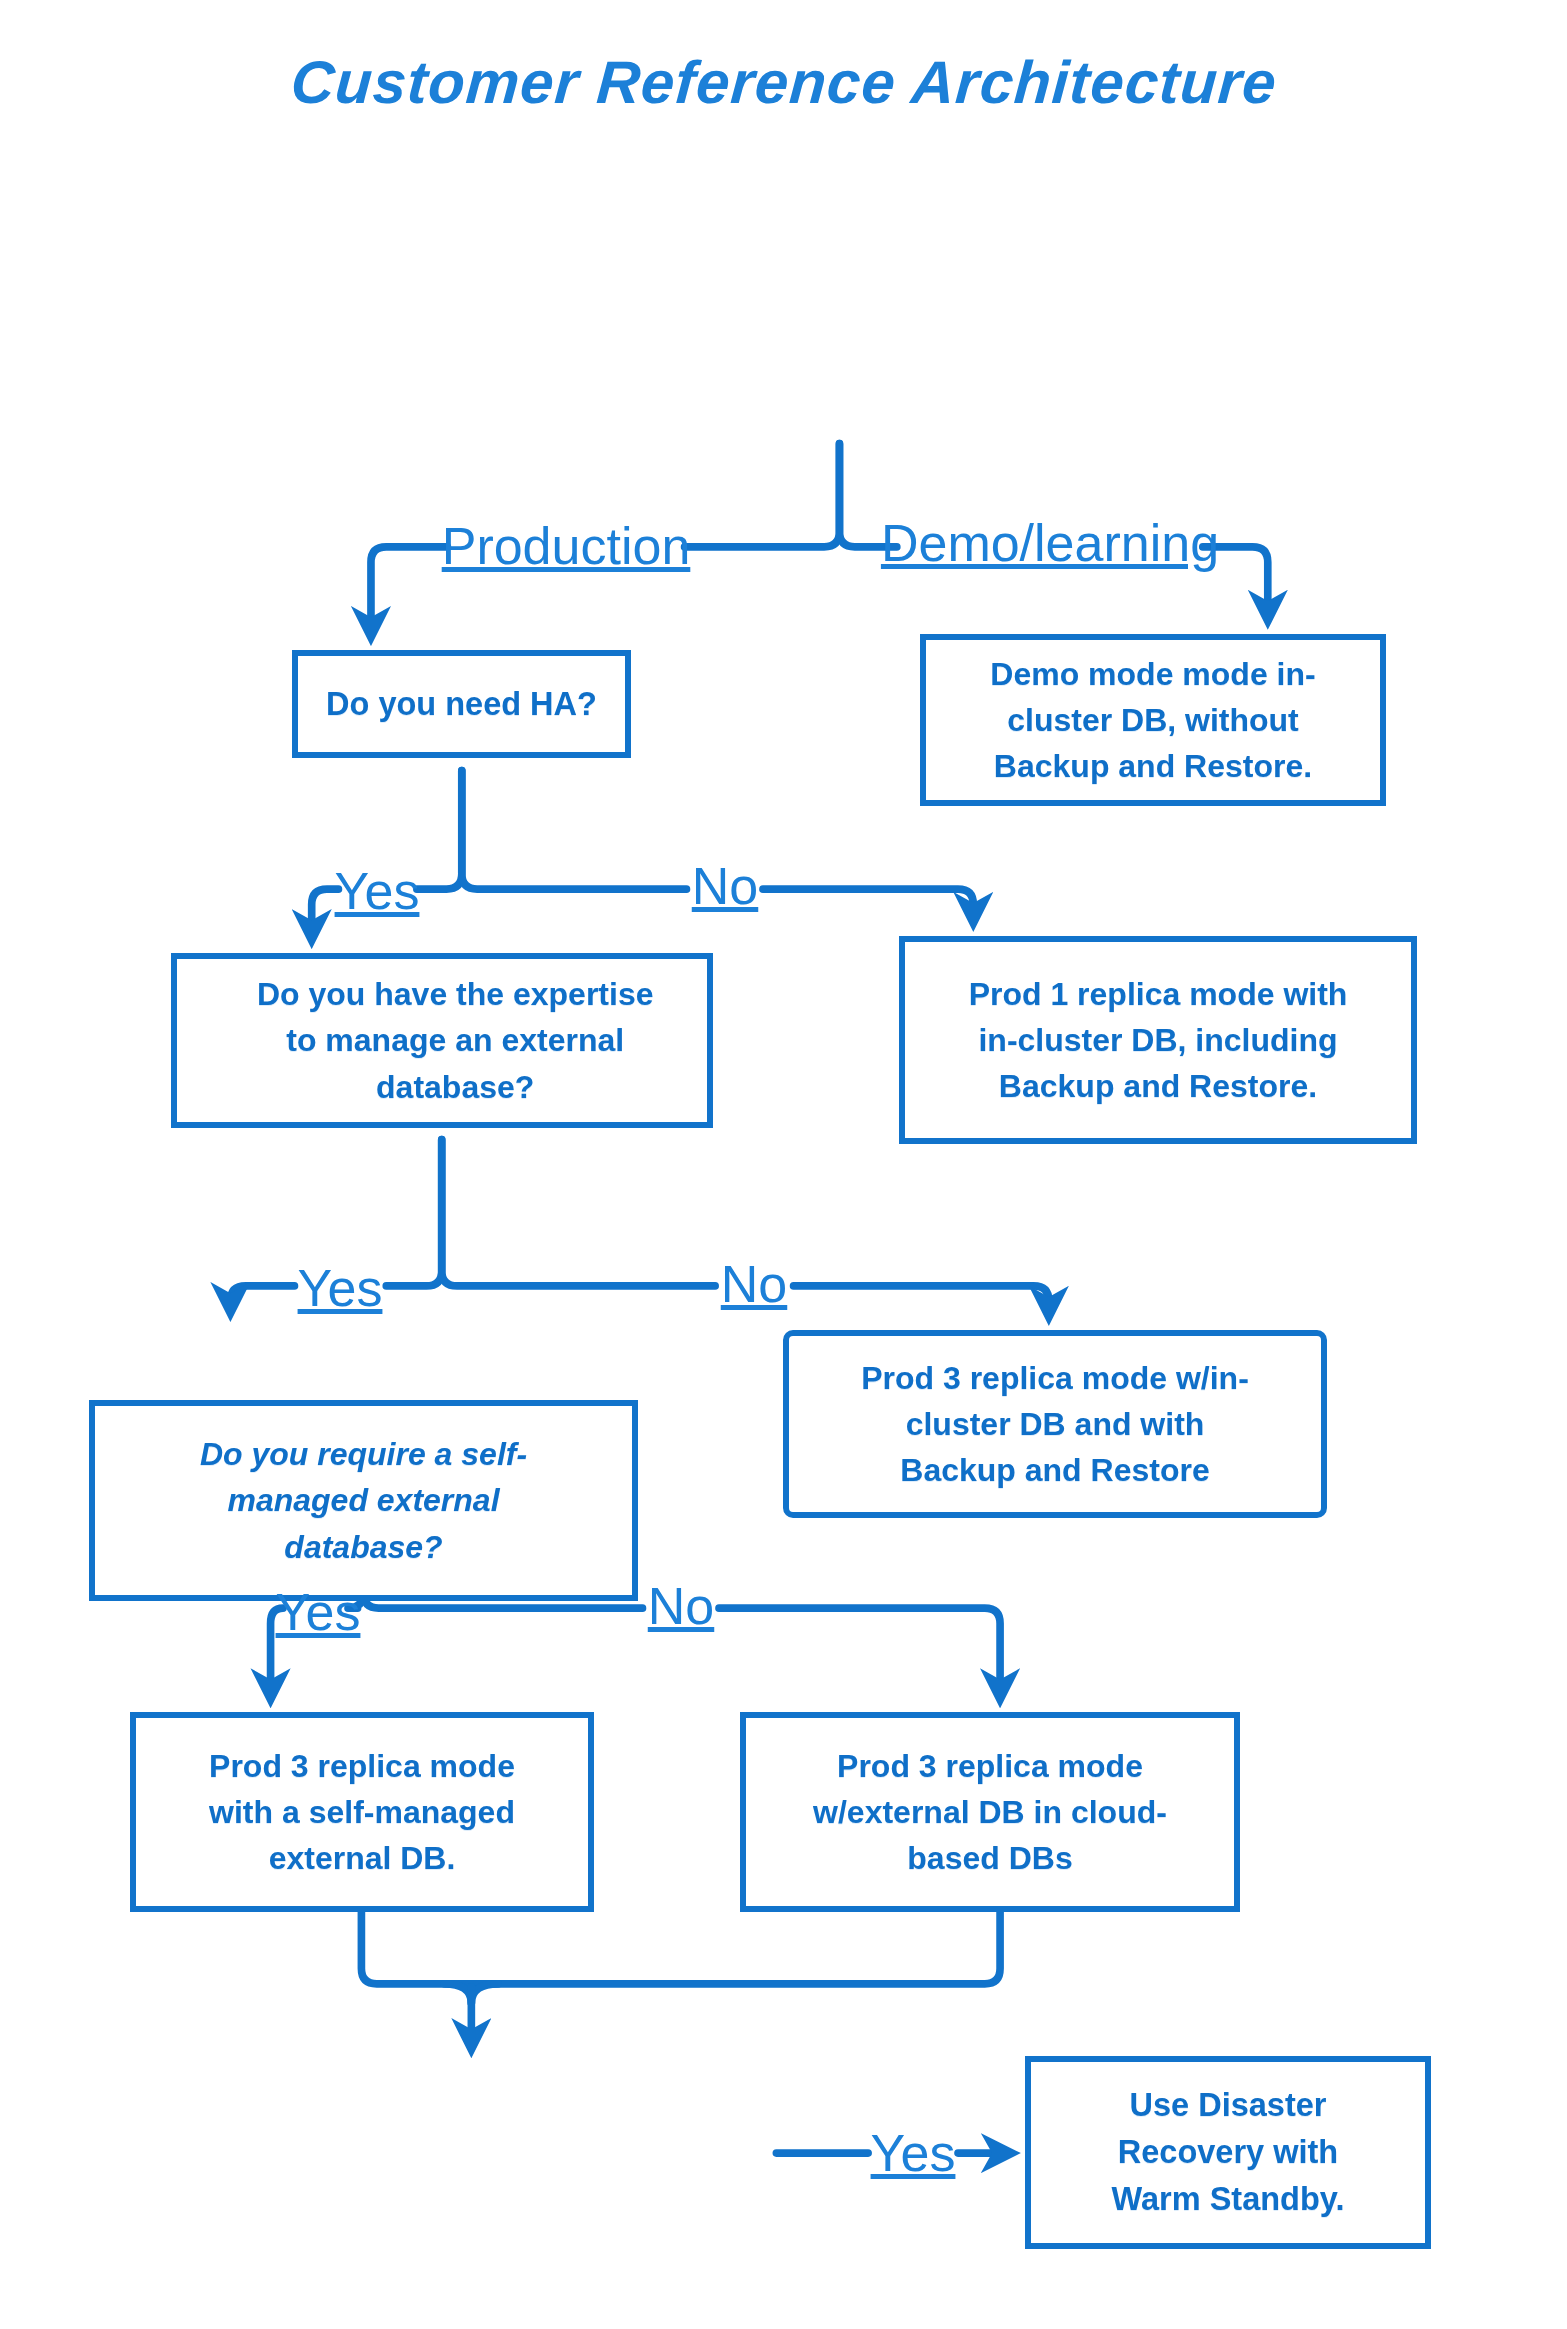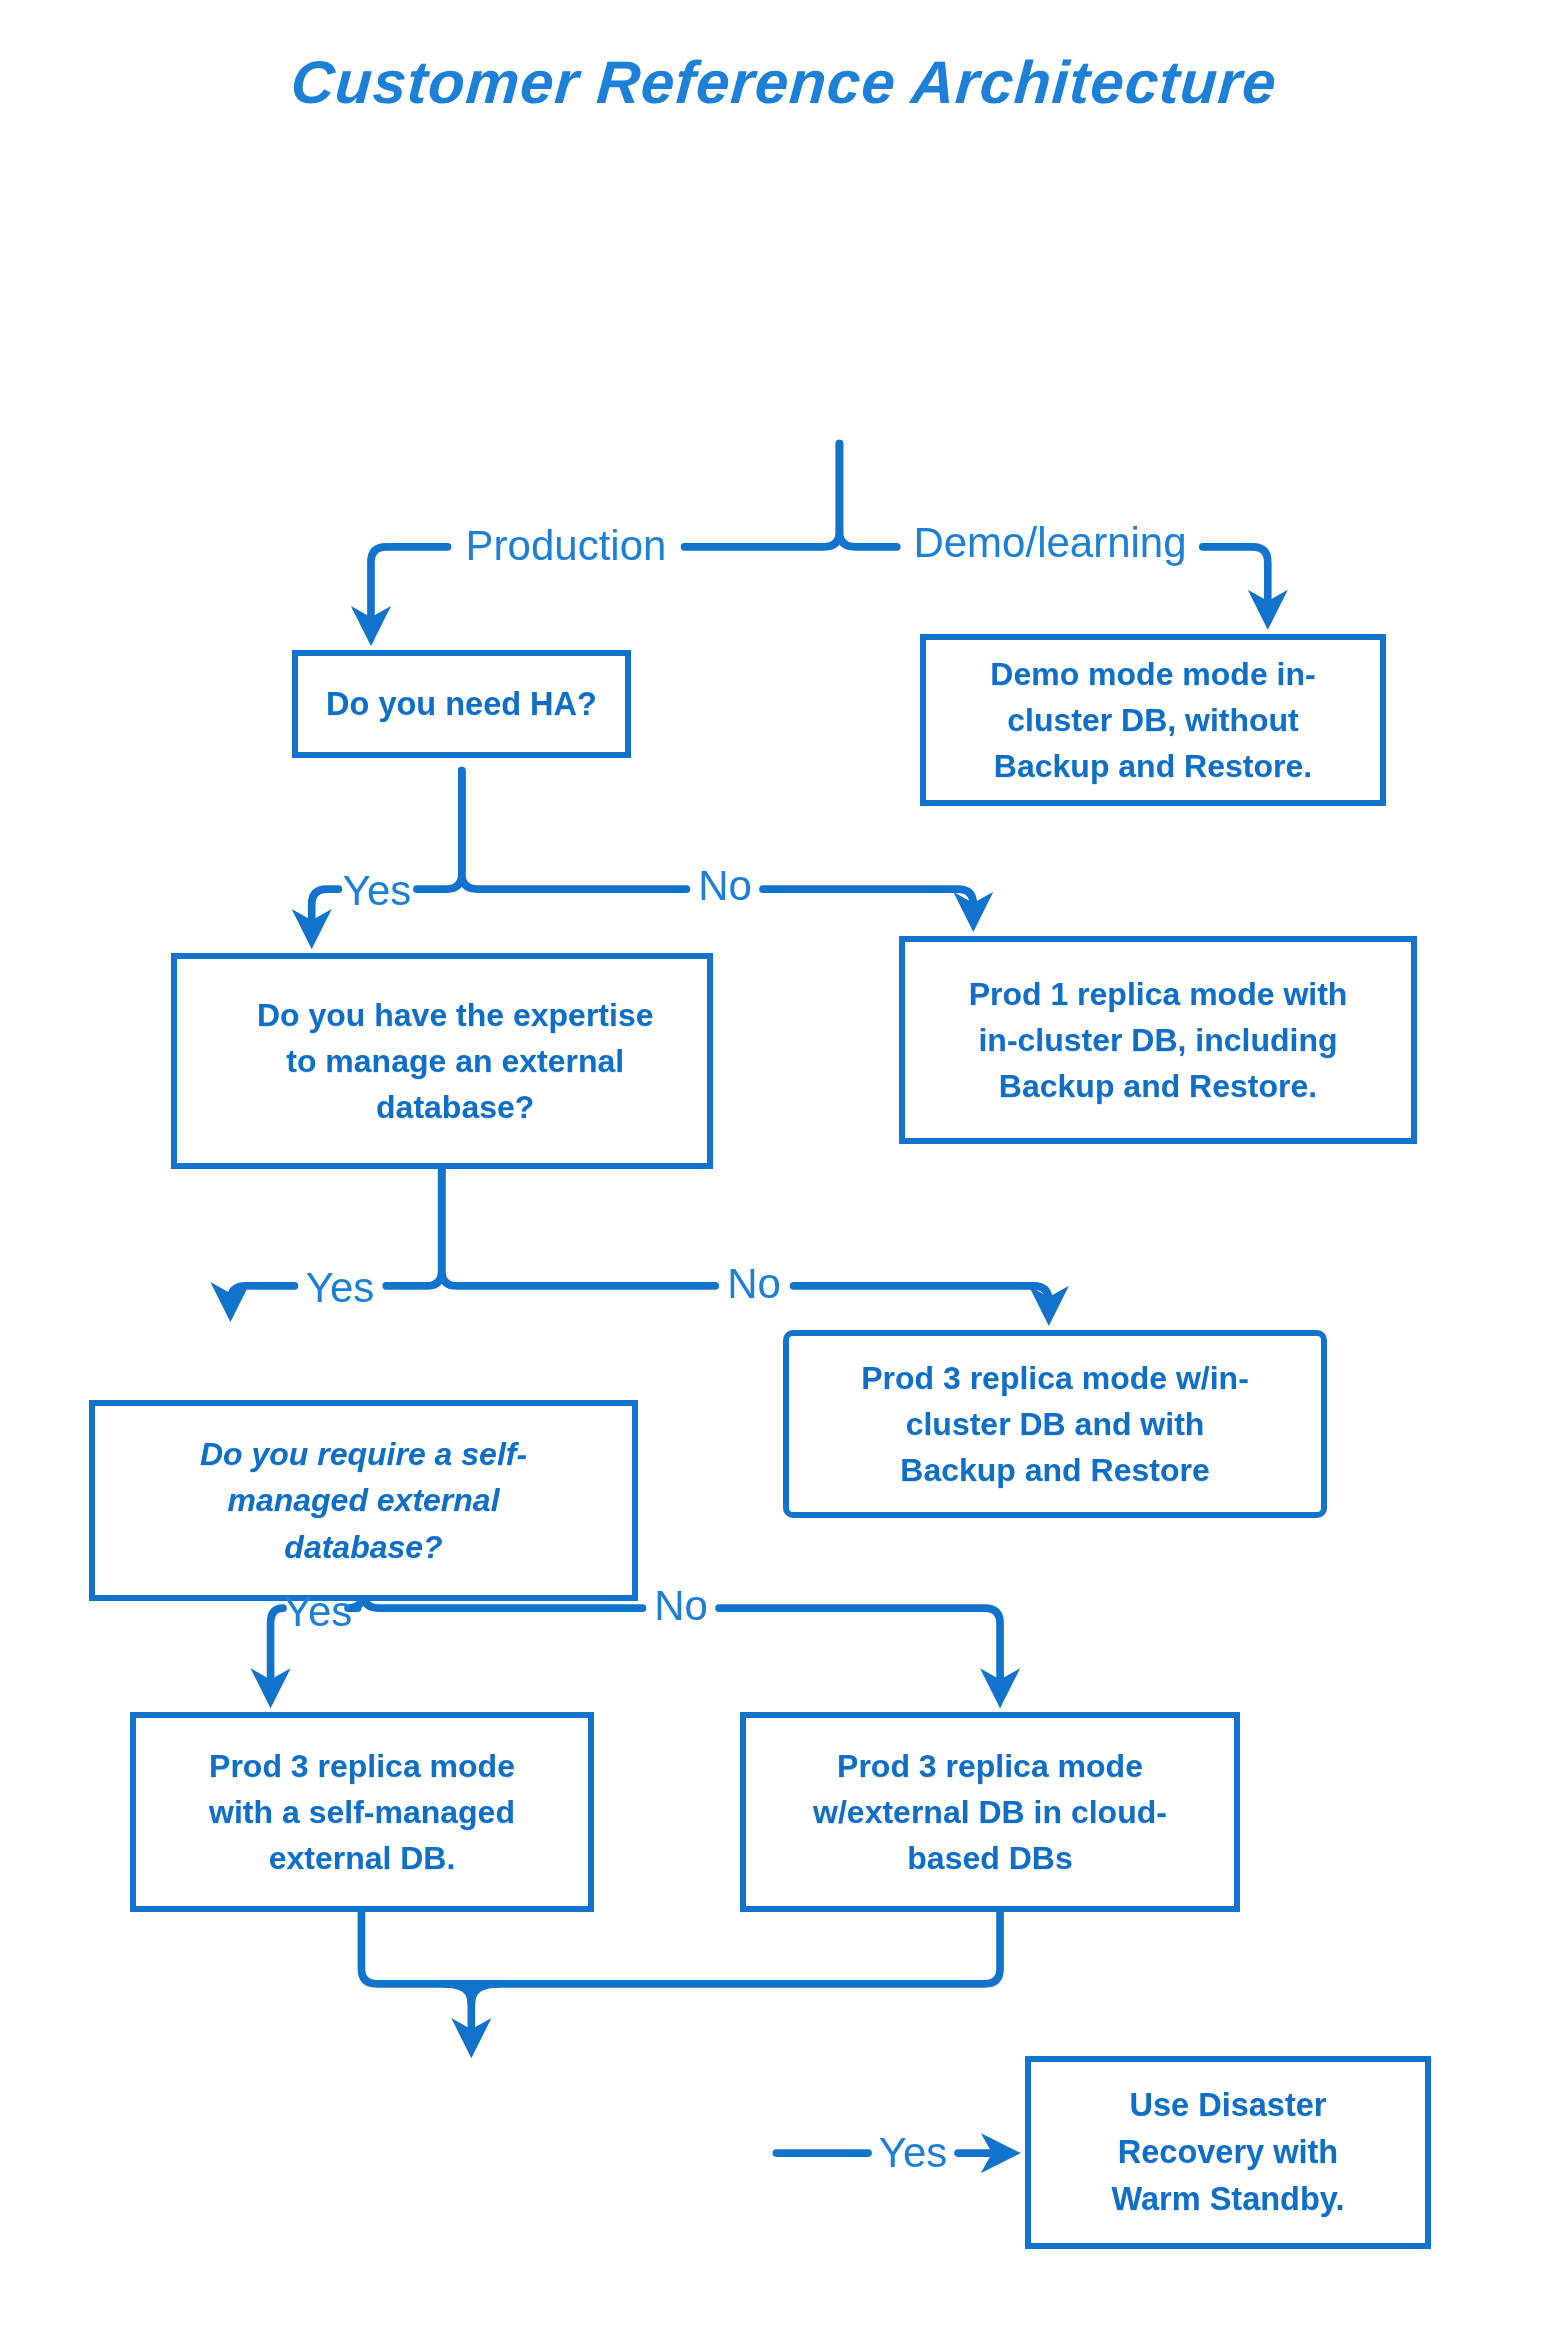--- a/index.html
+++ b/index.html
@@ -59,9 +59,10 @@
     position:absolute;
     transform:translate(-50%,-50%);
     color:var(--blue-light);
-    font-size:42px;
+    font-size:52px;
     font-weight:400;
     white-space:nowrap;
+    text-decoration:underline;
   }
 </style>
 </head>

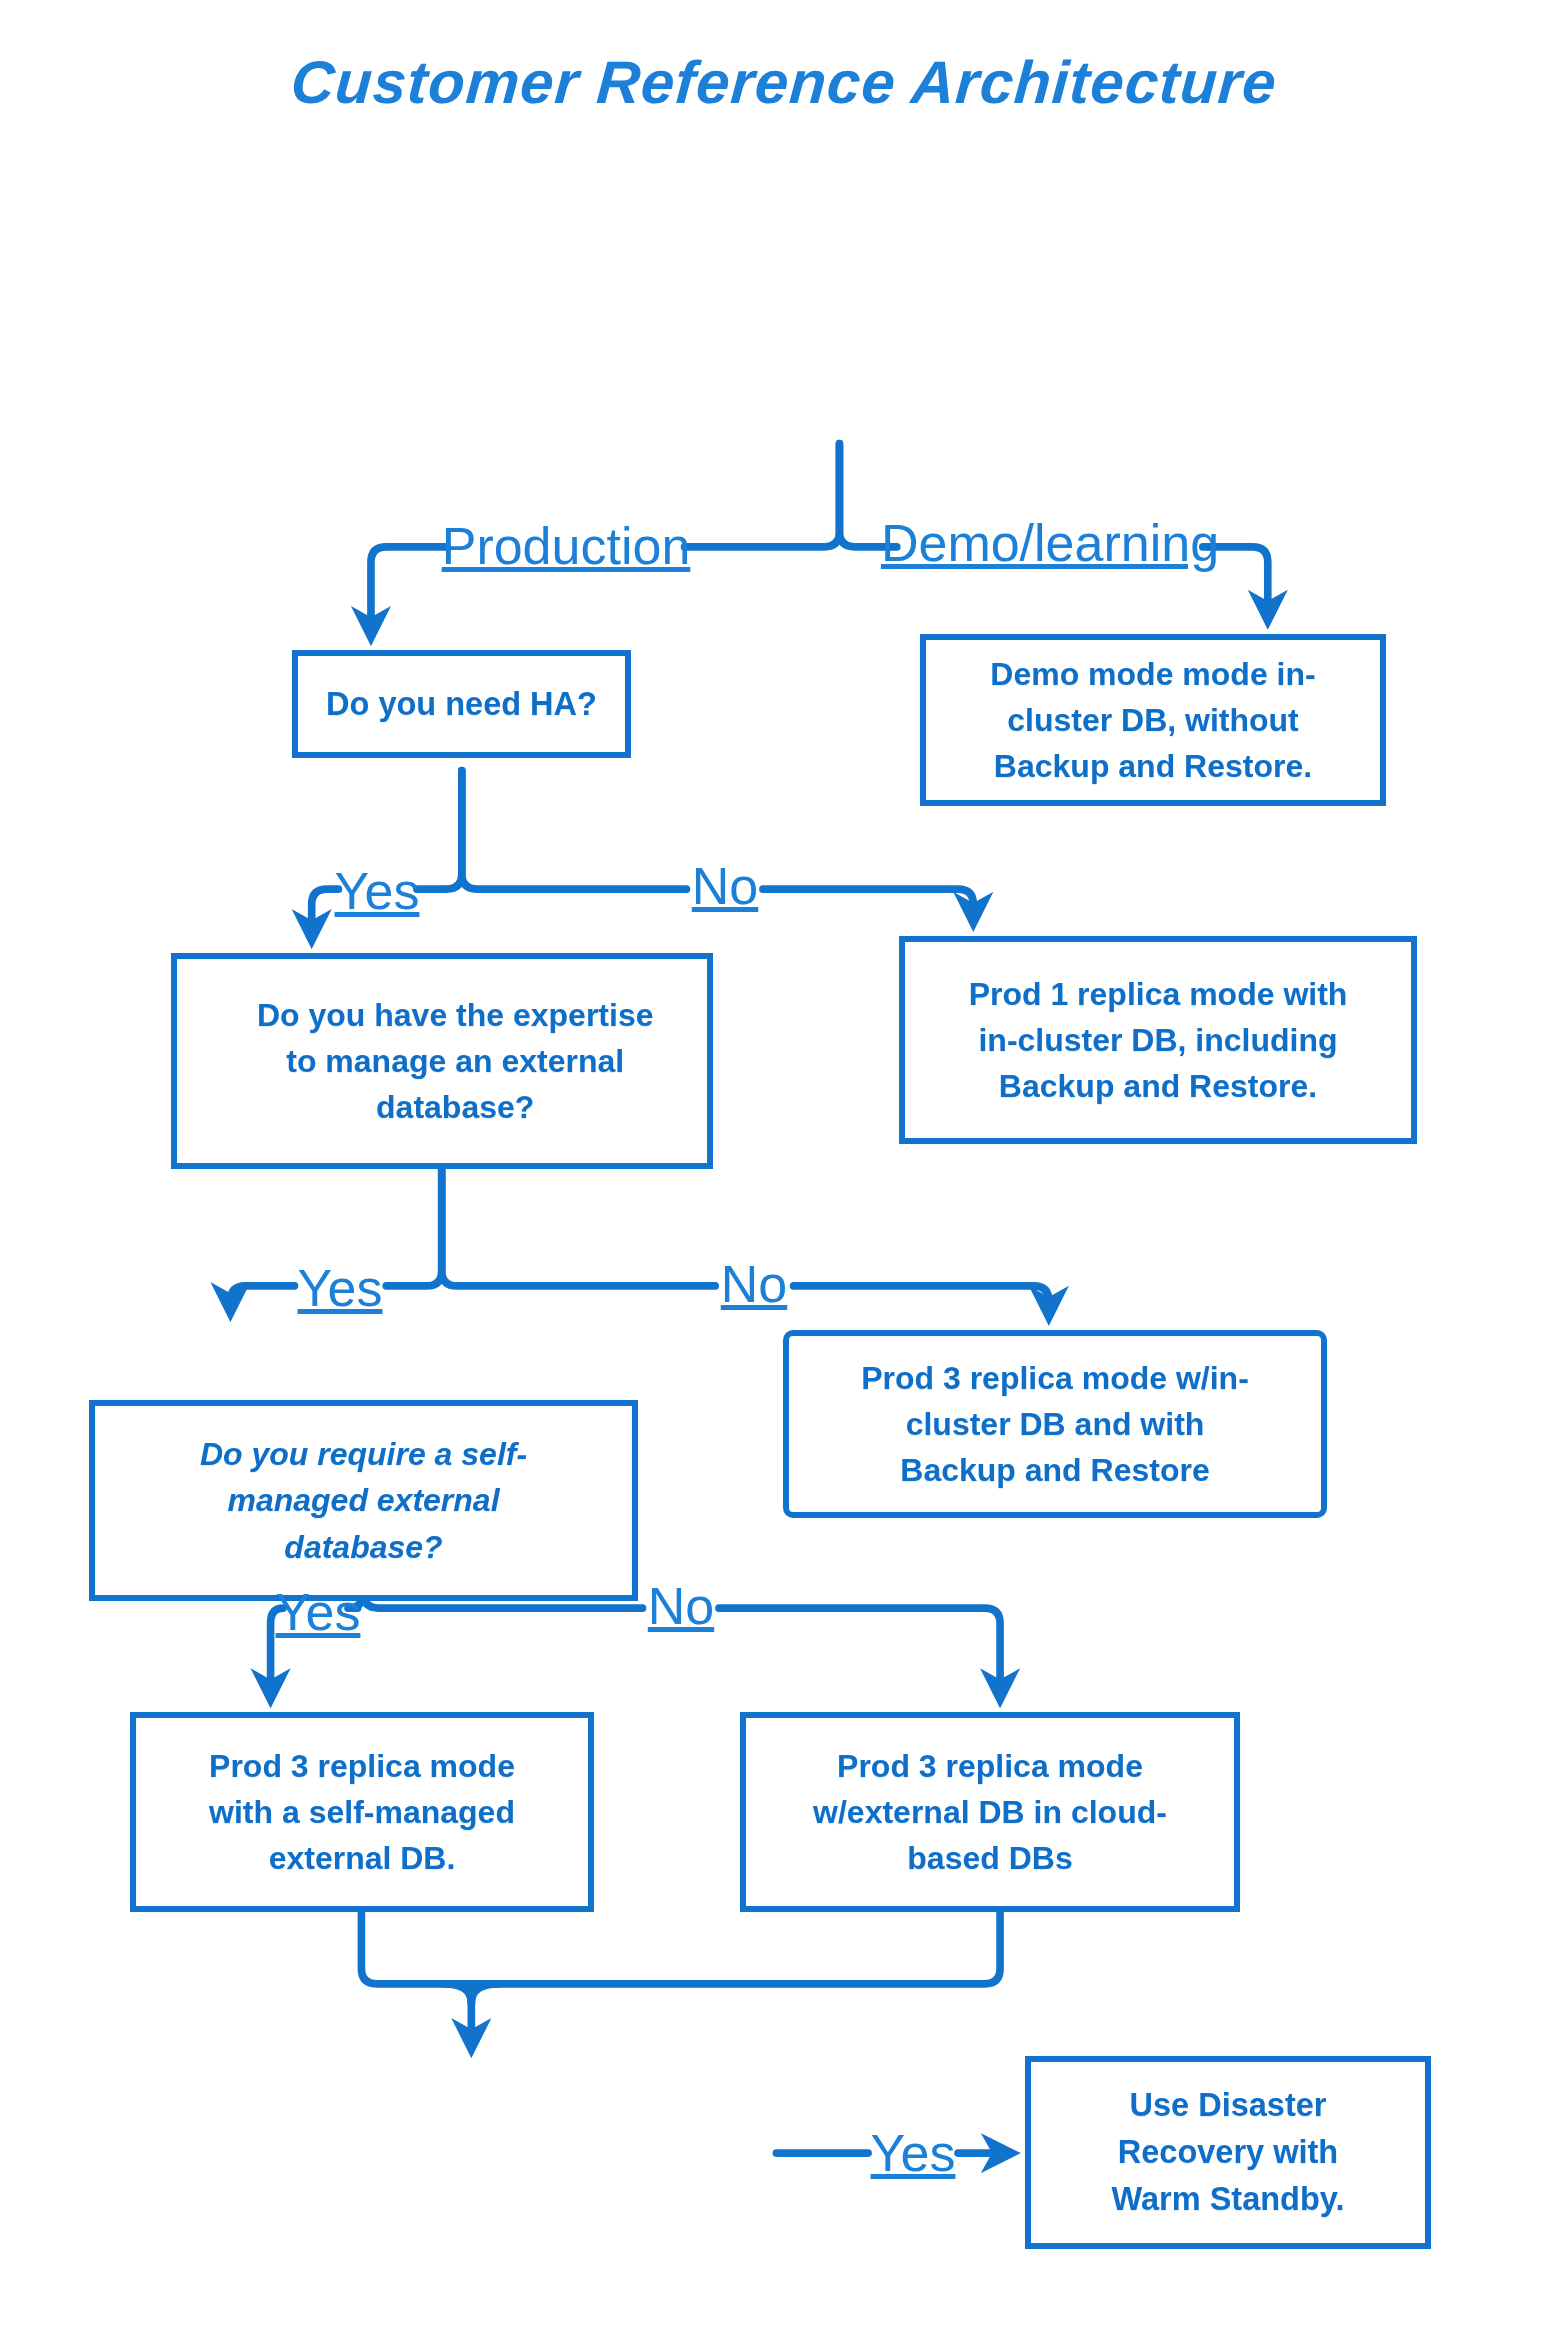--- a/index.html
+++ b/index.html
@@ -115,7 +115,7 @@
 cluster DB, without
 Backup and Restore.</div>
 
-  <div class="node" style="left:171px;top:953px;width:542px;height:216px;padding-left:36px;">Do you have the expertise
+  <div class="node" style="left:171px;top:953px;width:542px;height:175px;padding-left:36px;">Do you have the expertise
 to manage an external
 database?</div>
 

